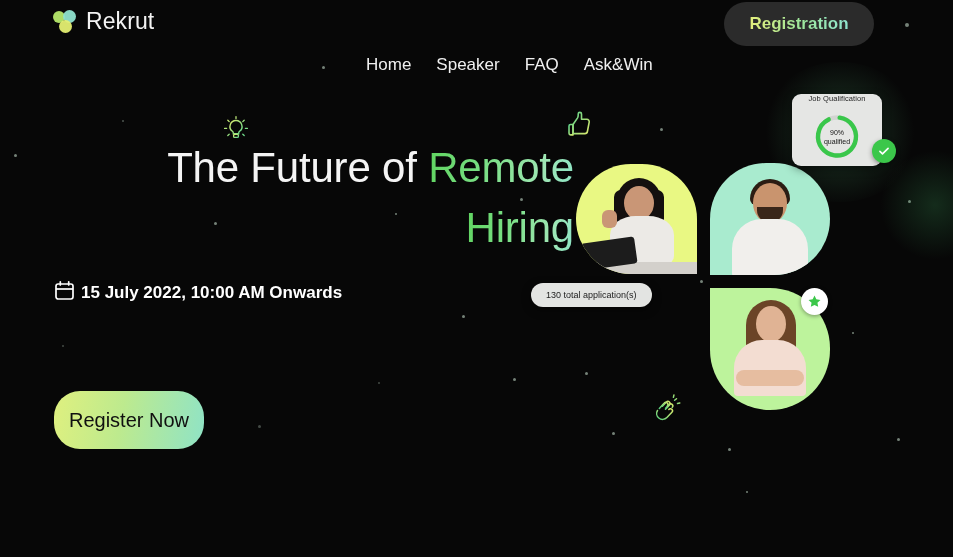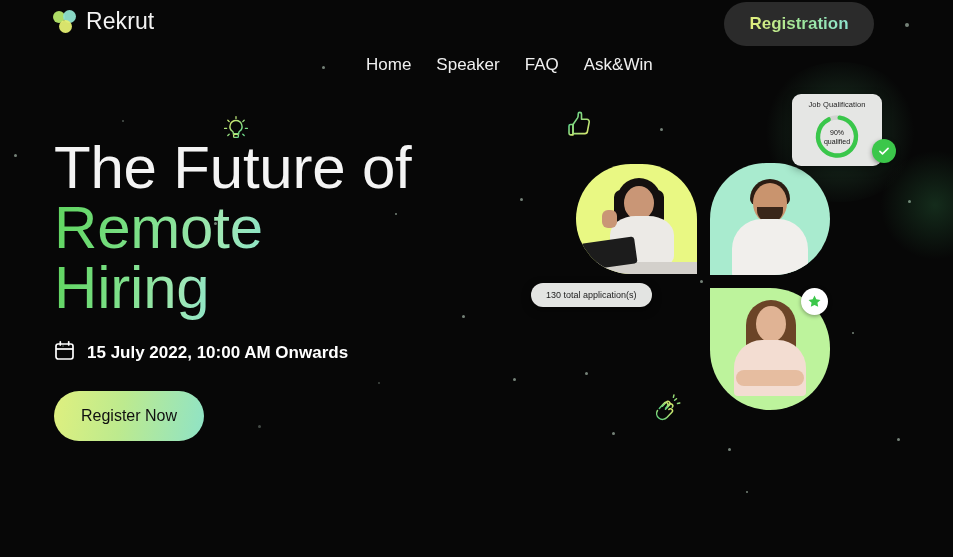--- a/index.html
+++ b/index.html
@@ -281,7 +281,6 @@
     border-radius: 9px;
     z-index: 30;
     box-shadow: 0 3px 10px rgba(0,0,0,.45);
-    padding-top: 6px;
   }
   #qual-title {
     text-align: center;

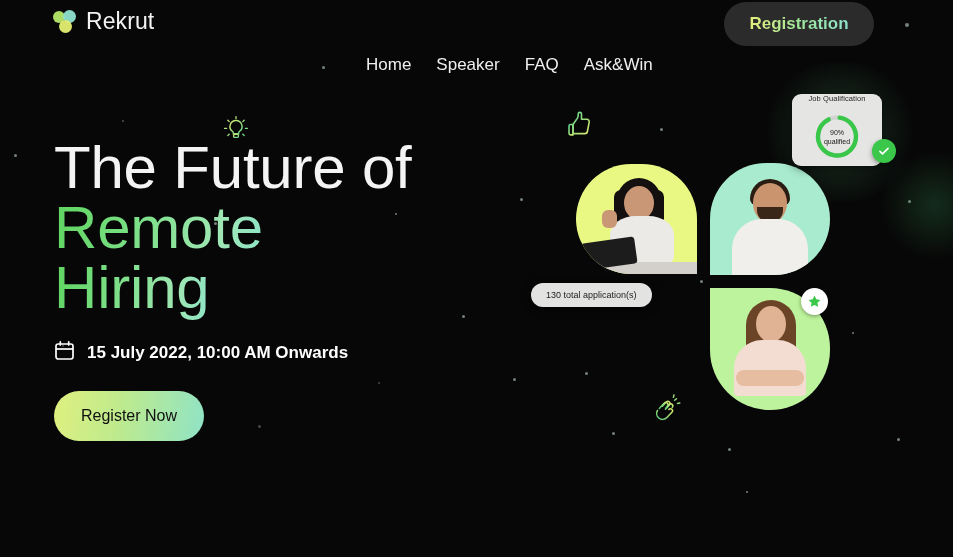--- a/index.html
+++ b/index.html
@@ -113,11 +113,12 @@
   
   #hero { position: absolute; left: 54px; top: 138px; width: 520px; z-index: 20; }
   #headline {
-    font-size: 60px;
+    font-size: 42px;
     line-height: 60px;
     font-weight: 400;
     color: #f4f4f4;
     letter-spacing: -.2px;
+    text-align: right;
   }
   #headline .accent {
     background: linear-gradient(100deg, #5fd45f 0%, #79df84 38%, #9fe7b4 78%, #8ce4c6 100%);

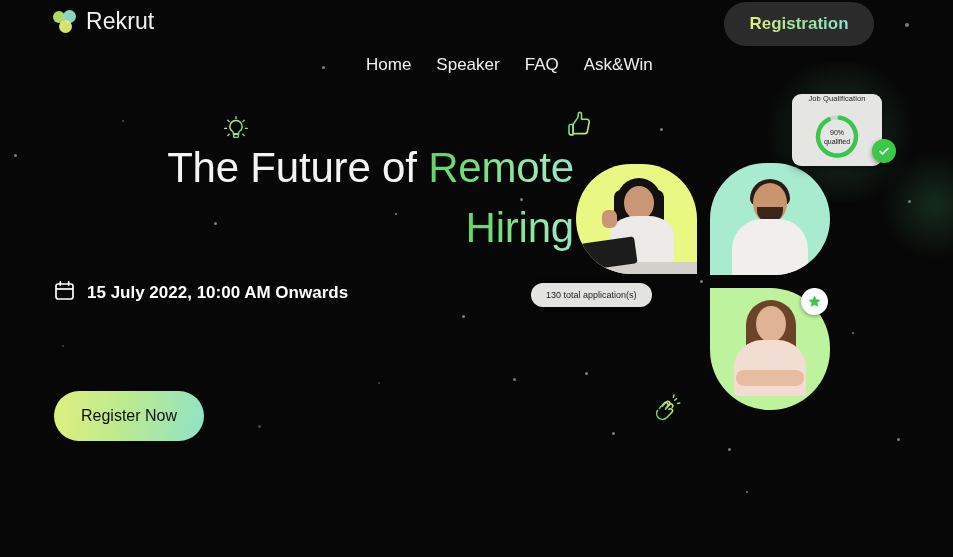--- a/index.html
+++ b/index.html
@@ -137,7 +137,7 @@
     margin-top: 22px;
     display: flex;
     align-items: center;
-    gap: 12px;
+    gap: 6px;
   }
   #date-text {
     font-size: 17px;

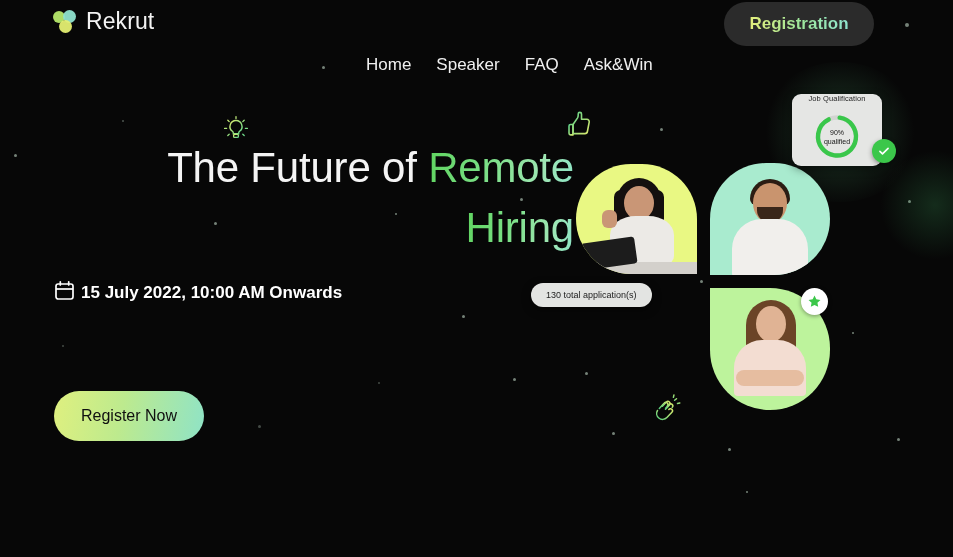--- a/index.html
+++ b/index.html
@@ -158,13 +158,13 @@
   }
   #register-now {
     width: 150px;
-    height: 50px;
+    height: 58px;
     border-radius: 26px;
     border: none;
     cursor: pointer;
     background: linear-gradient(100deg, #dff07f 0%, #bdea8e 45%, #8fe3c6 100%);
     color: #101010;
-    font-size: 16px;
+    font-size: 20px;
     font-family: "Liberation Sans", sans-serif;
     display: flex; align-items: center; justify-content: center;
   }

